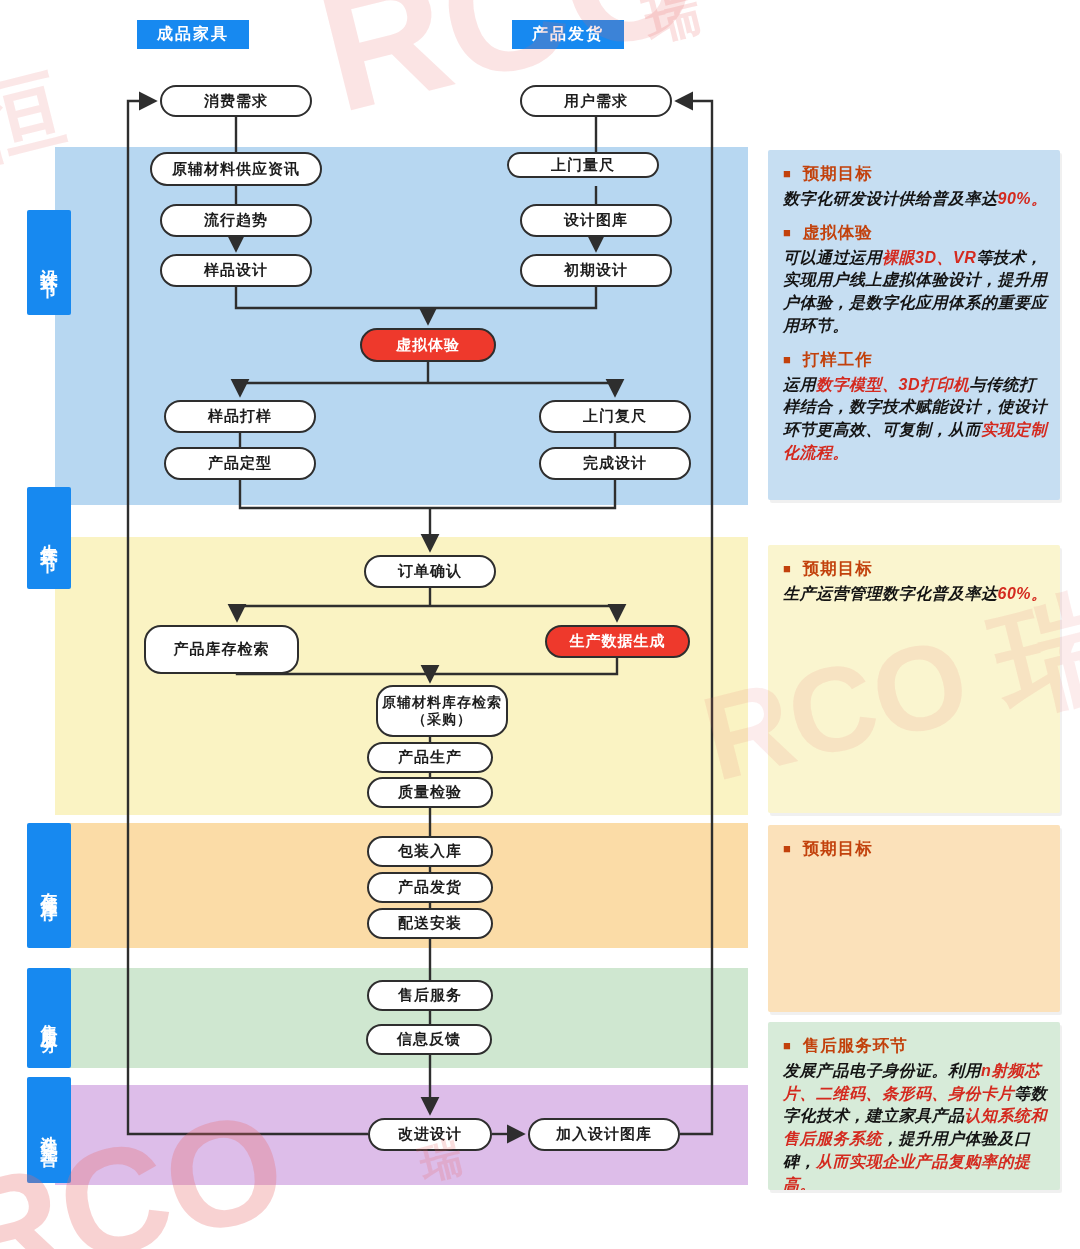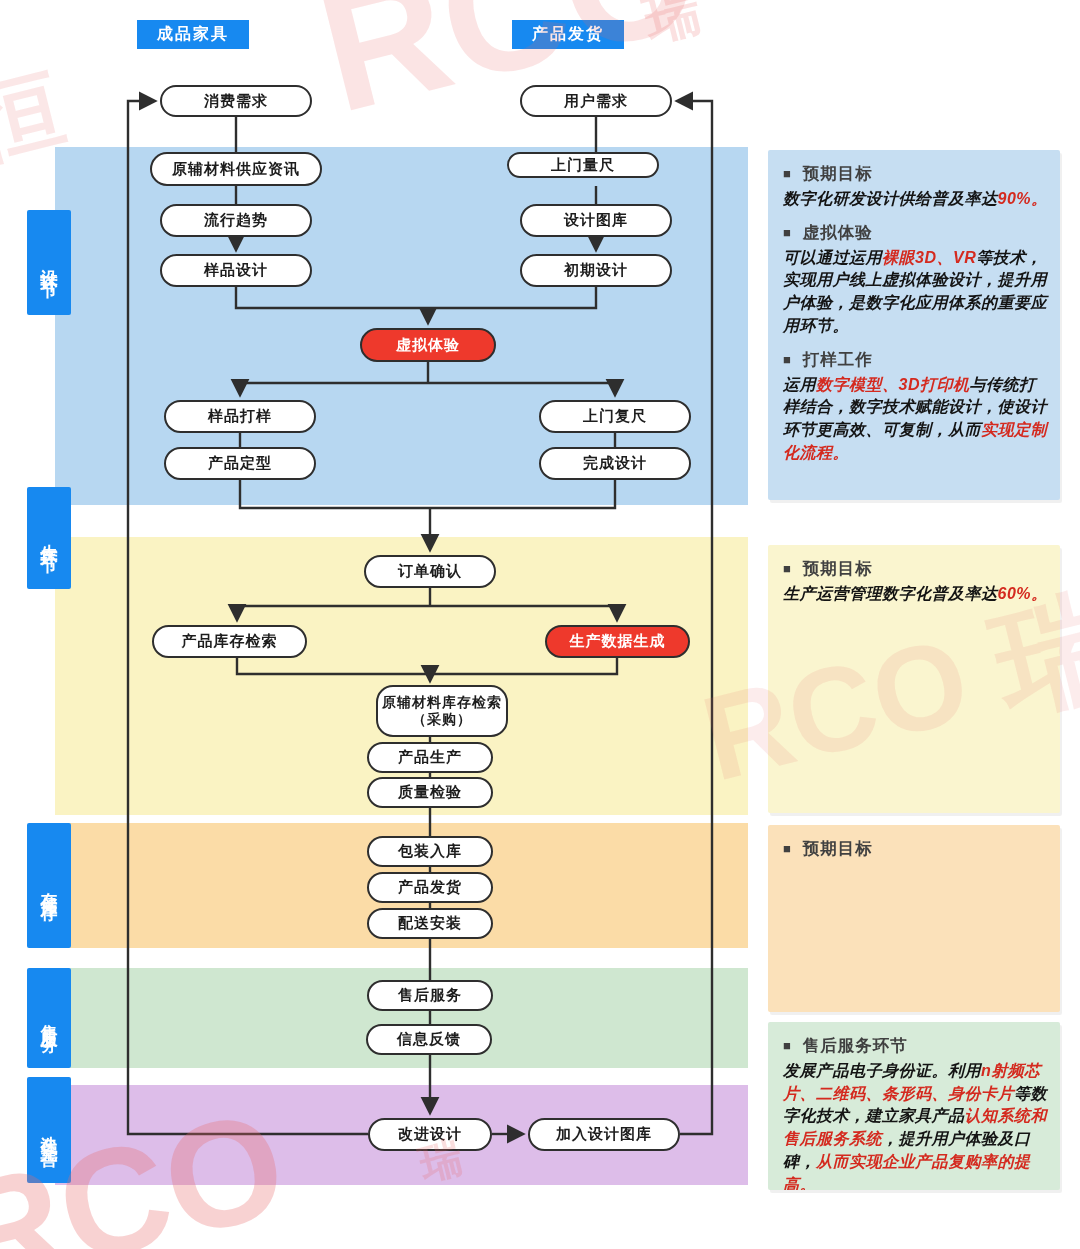--- a/index.html
+++ b/index.html
@@ -50,7 +50,7 @@
   .panel.green{background:var(--panel-green);}
   .panel .sec{margin-bottom:11px;}
   .panel .sec:last-child{margin-bottom:0;}
-  .panel .head{font-size:16.5px;font-weight:bold;color:#404040;margin-bottom:3px;letter-spacing:1px;}
+  .panel .head{font-size:16.5px;font-weight:bold;color:#c2410c;margin-bottom:3px;letter-spacing:1px;}
   .panel .head .bullet{font-size:13px;margin-right:11px;position:relative;top:-1px;}
   .panel .body{font-size:16px;line-height:1.42;color:#141414;font-weight:600;letter-spacing:0.5px;font-style:italic;}
   .panel .body .red{color:var(--text-red);}

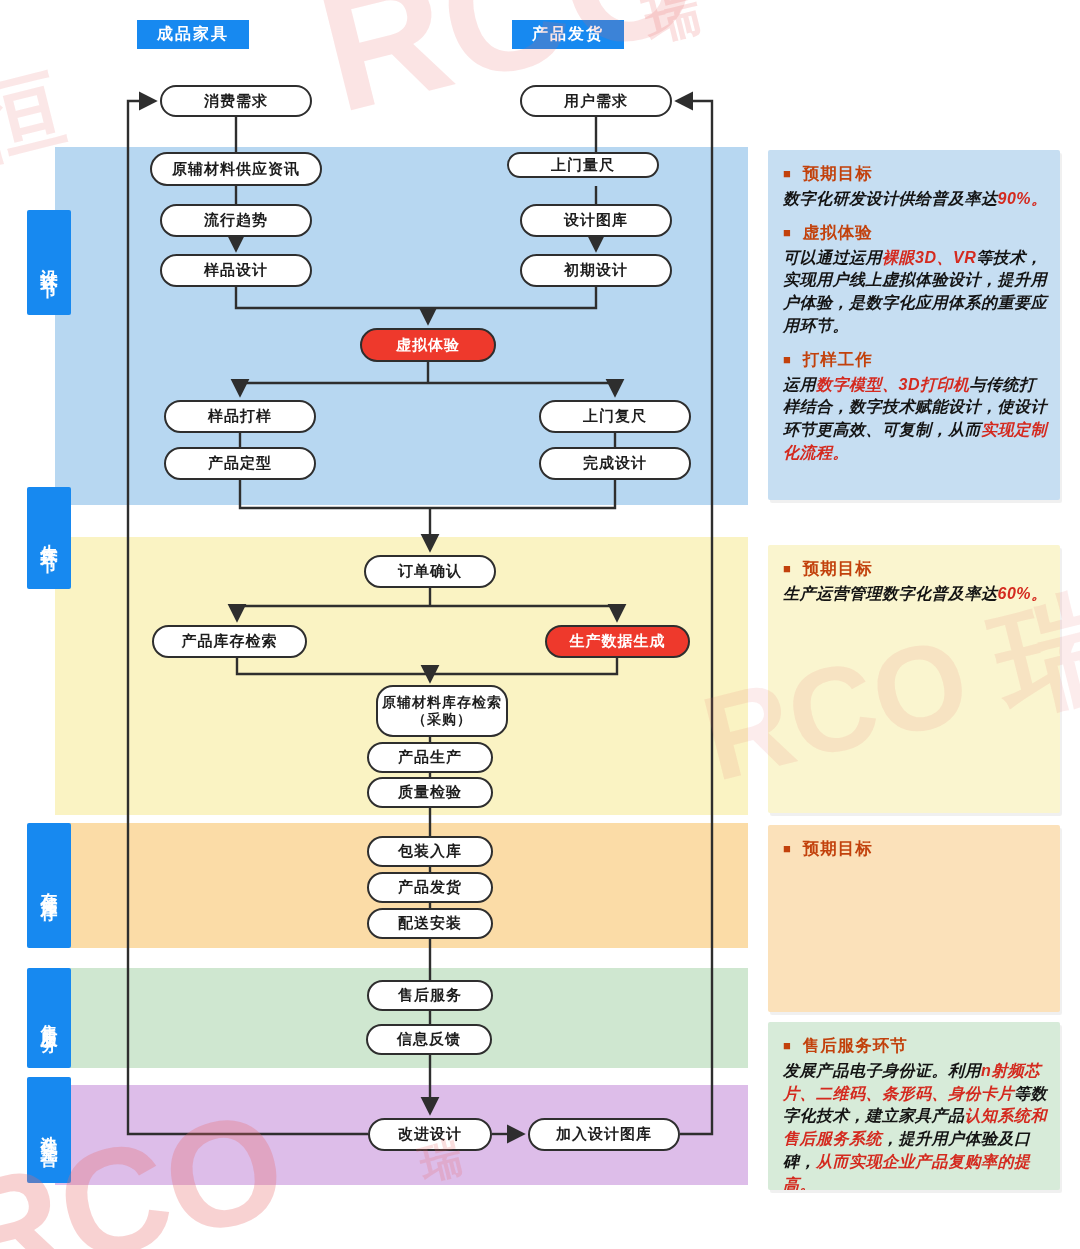--- a/index.html
+++ b/index.html
@@ -134,7 +134,7 @@
 <div class="node" style="left:164px;top:447px;width:152px;height:33px">产品定型</div>
 <div class="node" style="left:539px;top:447px;width:152px;height:33px">完成设计</div>
 <div class="node" style="left:364px;top:555px;width:132px;height:33px">订单确认</div>
-<div class="node" style="left:152px;top:625px;width:155px;height:33px">产品库存检索</div>
+<div class="node" style="left:144px;top:625px;width:155px;height:49px">产品库存检索</div>
 <div class="node red" style="left:545px;top:625px;width:145px;height:33px">生产数据生成</div>
 <div class="node" style="left:376px;top:685px;width:132px;height:52px;font-size:14px">
   <span>原辅材料库存检索</span>

